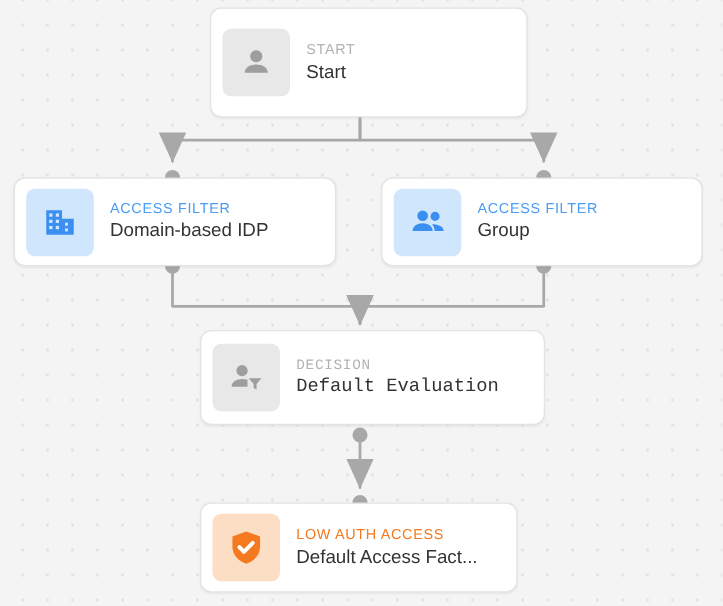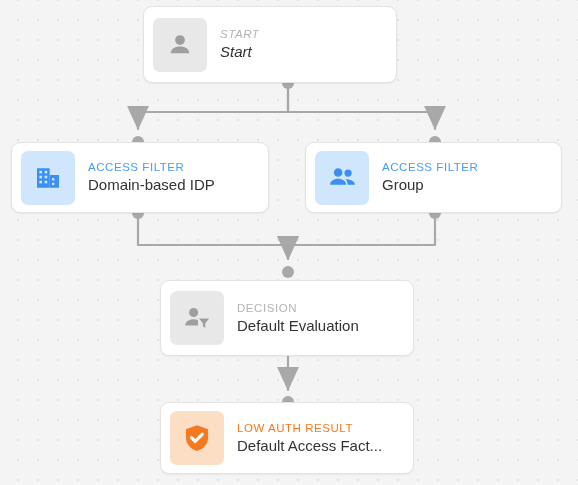--- a/index.html
+++ b/index.html
@@ -77,7 +77,7 @@
     white-space: nowrap;
   }
   
-  #node-start      { left: 143px; top: 6px;   width: 254px; height: 77px; font-style: italic; }
+  #node-start      { left: 168px; top: 6px;   width: 254px; height: 88px; }
   #node-domain     { left: 11px;  top: 142px; width: 258px; height: 71px; }
   #node-group      { left: 305px; top: 142px; width: 257px; height: 71px; }
   #node-decision   { left: 160px; top: 280px; width: 254px; height: 76px; }

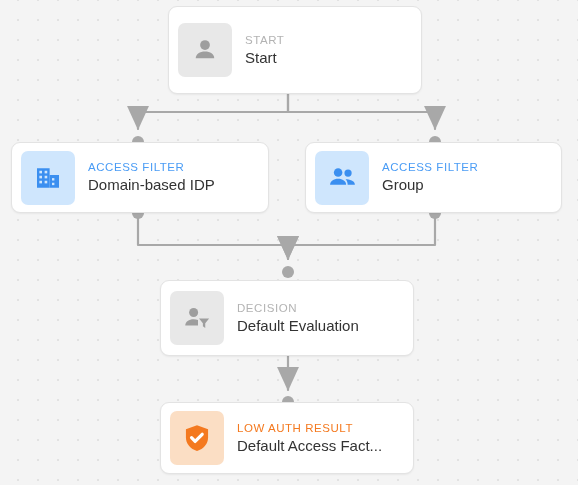--- a/index.html
+++ b/index.html
@@ -80,7 +80,7 @@
   #node-start      { left: 168px; top: 6px;   width: 254px; height: 88px; }
   #node-domain     { left: 11px;  top: 142px; width: 258px; height: 71px; }
   #node-group      { left: 305px; top: 142px; width: 257px; height: 71px; }
-  #node-decision   { left: 160px; top: 280px; width: 254px; height: 76px; }
+  #node-decision   { left: 160px; top: 264px; width: 276px; height: 76px; font-family: Liberation Mono, monospace; }
   #node-result     { left: 160px; top: 402px; width: 254px; height: 72px; }
 </style>
 </head>

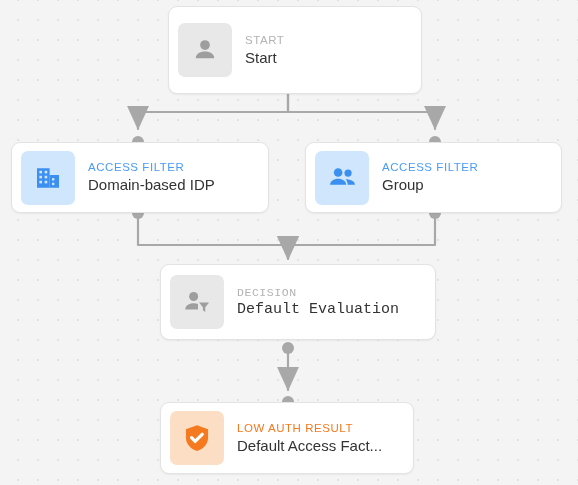--- a/index.html
+++ b/index.html
@@ -194,7 +194,7 @@
       </svg>
     </div>
     <div class="node-text">
-      <div class="node-kicker kicker-orange">LOW AUTH RESULT</div>
+      <div class="node-kicker kicker-orange">LOW AUTH ACCESS</div>
       <div class="node-title">Default Access Fact...</div>
     </div>
   </div>

